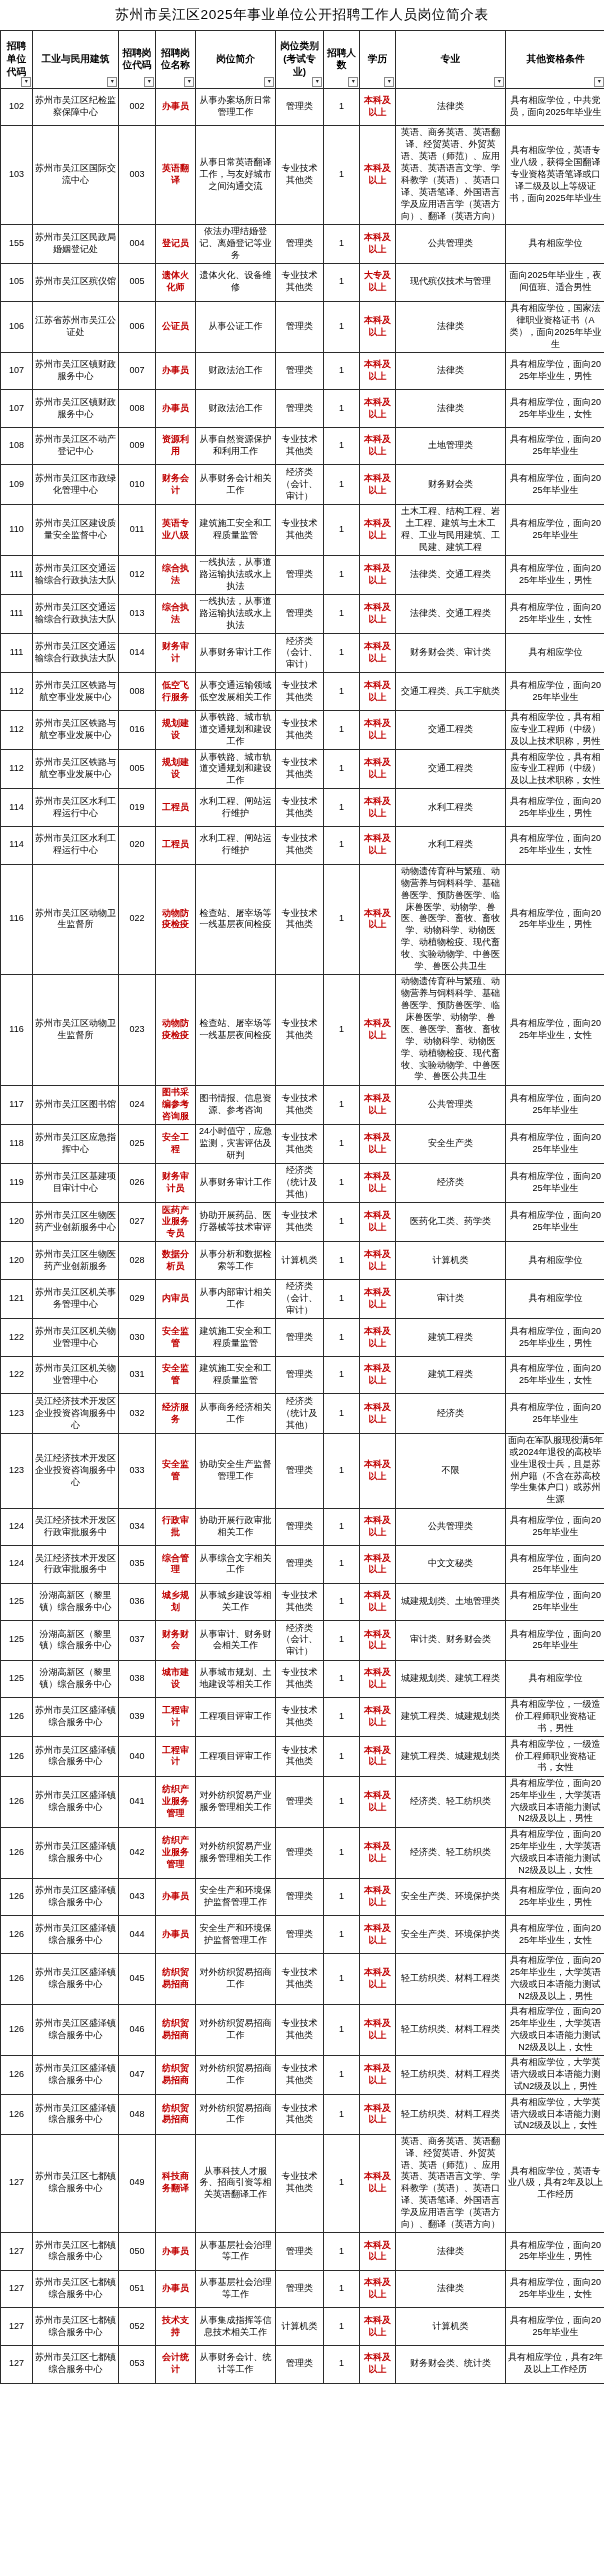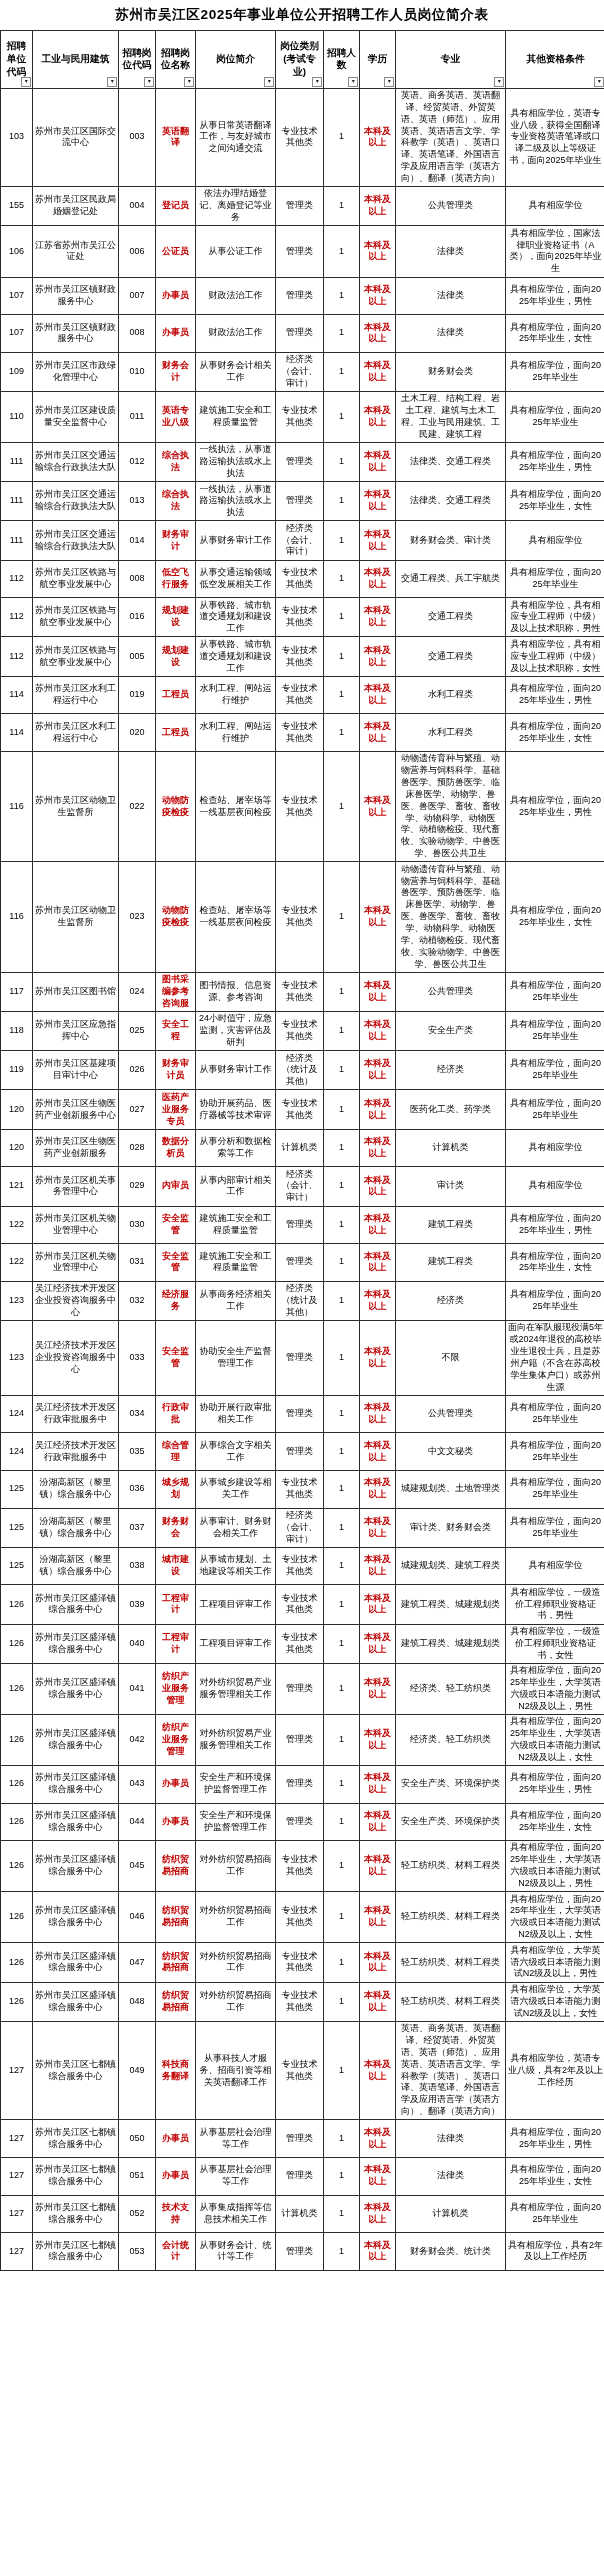--- a/index.html
+++ b/index.html
@@ -5,7 +5,7 @@
   html,body{margin:0;padding:0;background:#fff;}
   body{width:604px;font-family:"Liberation Sans","DejaVu Sans",sans-serif;color:#000;}
   .title{width:604px;height:30px;display:flex;align-items:center;justify-content:center;
-         font-size:13.6px;font-weight:bold;letter-spacing:0.6px;}
+         font-size:13.6px;font-weight:normal;letter-spacing:0.6px;}
   table{border-collapse:collapse;table-layout:fixed;width:604px;}
   th,td{border:0.6px solid #2b2b2b;padding:1.3px 1.9px;text-align:center;vertical-align:middle;
         font-size:9px;line-height:1.32;word-break:break-all;overflow:hidden;}

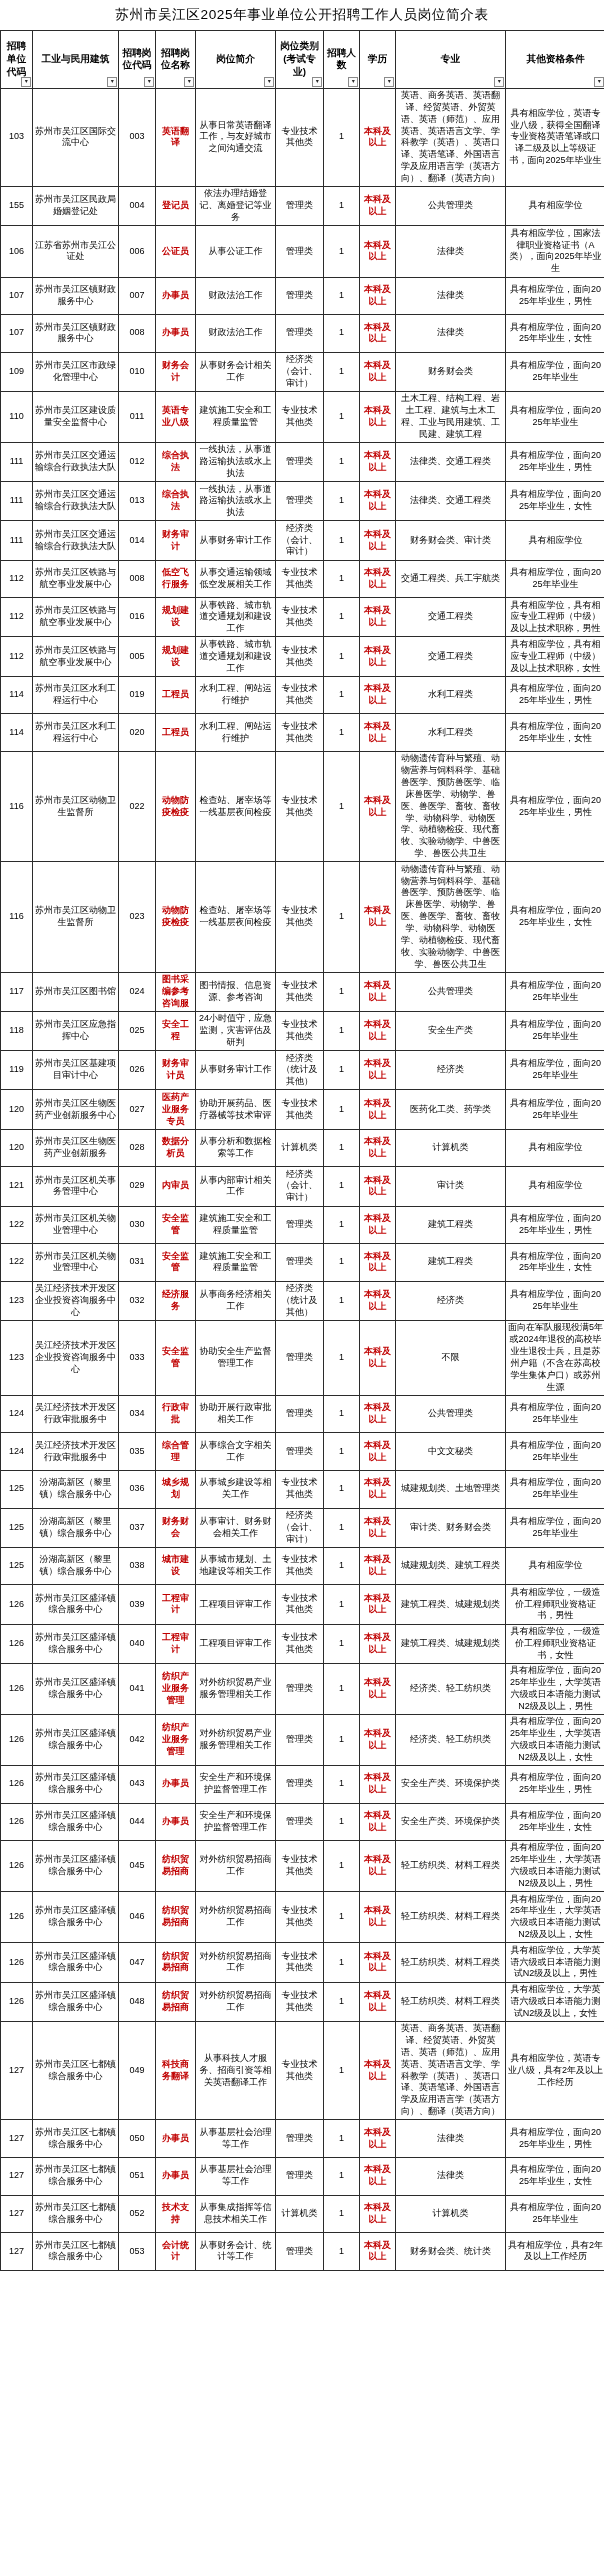--- a/index.html
+++ b/index.html
@@ -54,6 +54,18 @@
   </thead>
   <tbody>
       <tr>
+        <td>102</td>
+        <td>苏州市吴江区纪检监察保障中心</td>
+        <td>002</td>
+        <td class="red">办事员</td>
+        <td>从事办案场所日常管理工作</td>
+        <td>管理类</td>
+        <td>1</td>
+        <td class="red">本科及以上</td>
+        <td>法律类</td>
+        <td>具有相应学位，中共党员，面向2025年毕业生</td>
+      </tr>
+      <tr>
         <td>103</td>
         <td>苏州市吴江区国际交流中心</td>
         <td>003</td>

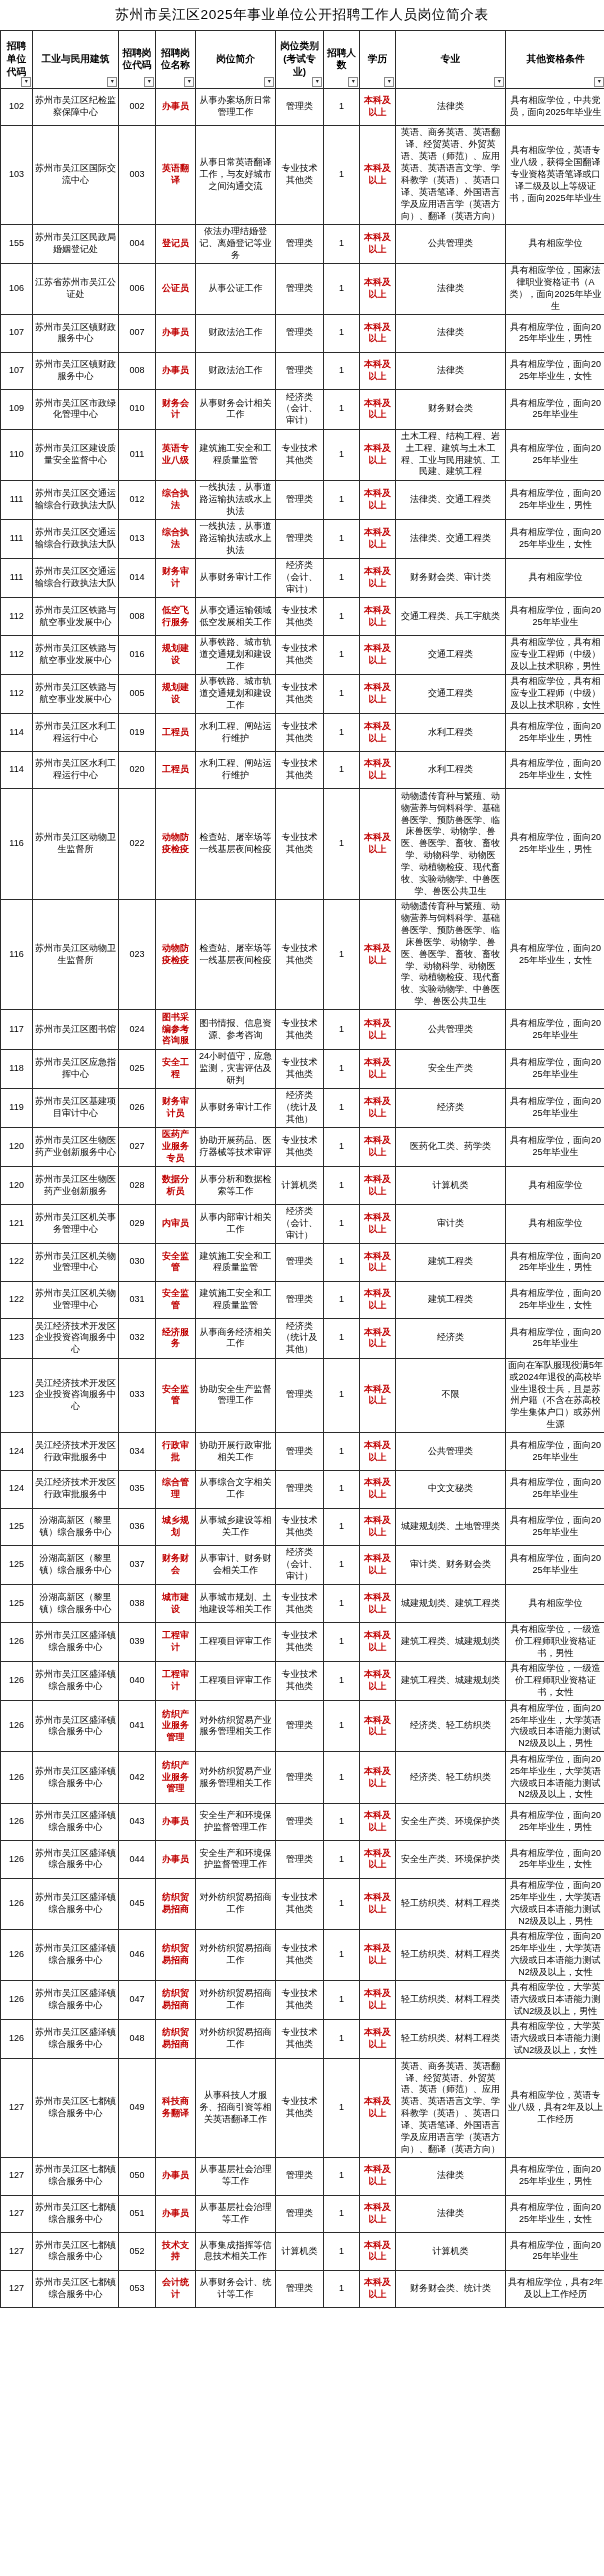--- a/index.html
+++ b/index.html
@@ -90,6 +90,18 @@
         <td>具有相应学位</td>
       </tr>
       <tr>
+        <td>105</td>
+        <td>苏州市吴江区殡仪馆</td>
+        <td>005</td>
+        <td class="red">遗体火化师</td>
+        <td>遗体火化、设备维修</td>
+        <td>专业技术其他类</td>
+        <td>1</td>
+        <td class="red">大专及以上</td>
+        <td>现代殡仪技术与管理</td>
+        <td>面向2025年毕业生，夜间值班、适合男性</td>
+      </tr>
+      <tr>
         <td>106</td>
         <td>江苏省苏州市吴江公证处</td>
         <td>006</td>

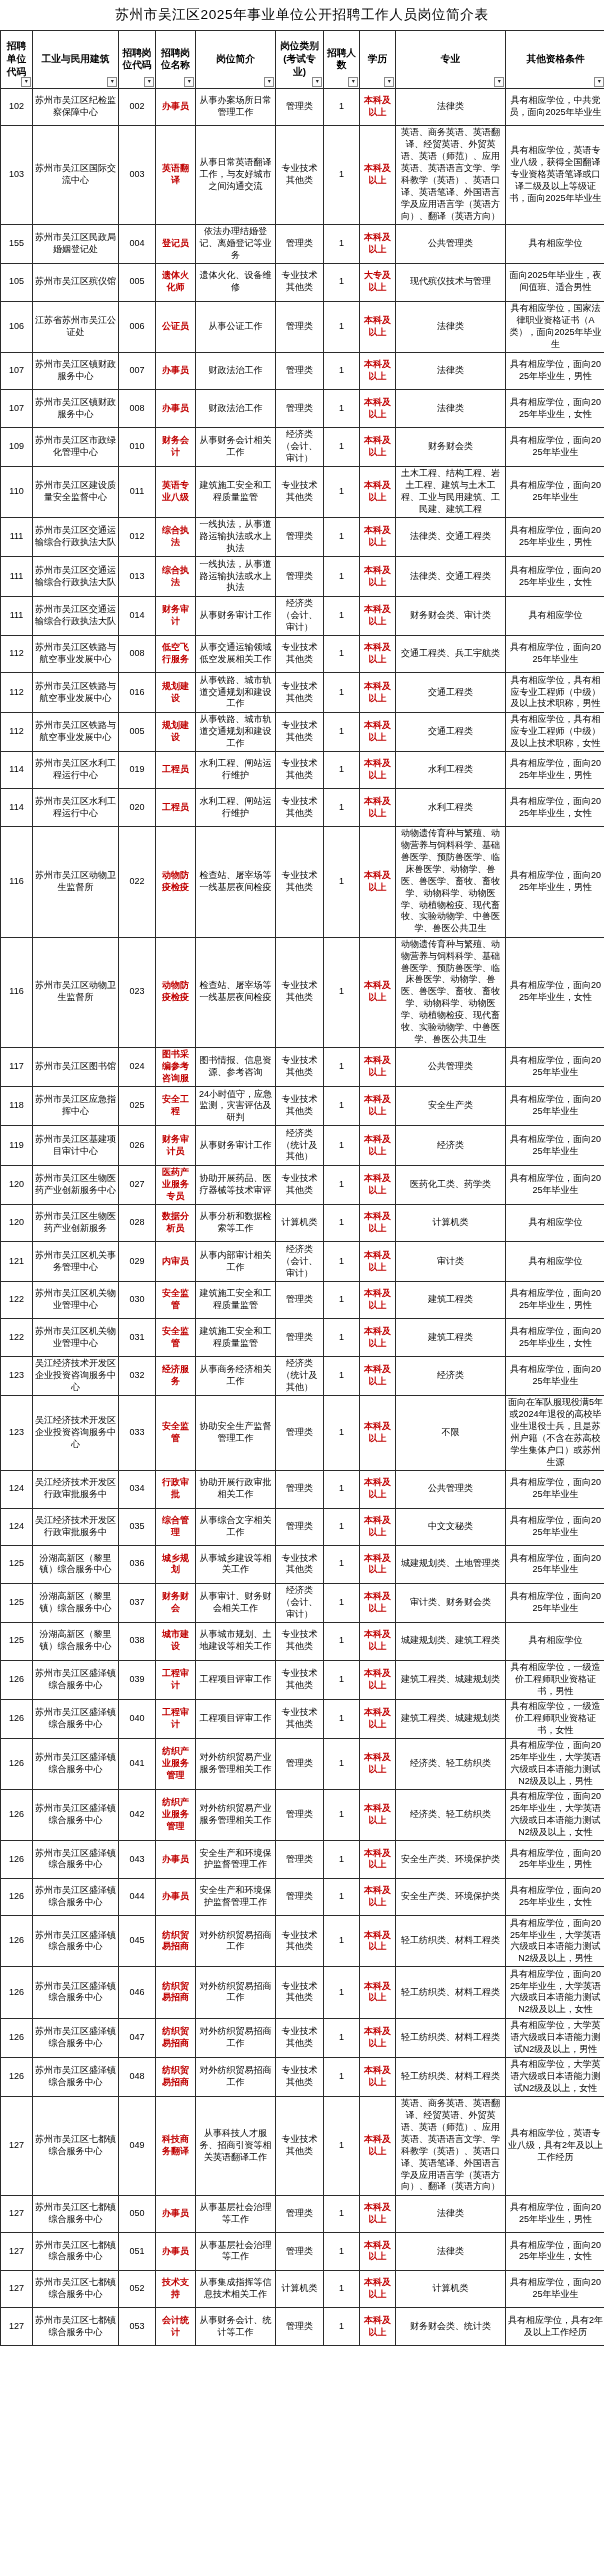--- a/index.html
+++ b/index.html
@@ -138,6 +138,18 @@
         <td>具有相应学位，面向2025年毕业生，女性</td>
       </tr>
       <tr>
+        <td>108</td>
+        <td>苏州市吴江区不动产登记中心</td>
+        <td>009</td>
+        <td class="red">资源利用</td>
+        <td>从事自然资源保护和利用工作</td>
+        <td>专业技术其他类</td>
+        <td>1</td>
+        <td class="red">本科及以上</td>
+        <td>土地管理类</td>
+        <td>具有相应学位，面向2025年毕业生</td>
+      </tr>
+      <tr>
         <td>109</td>
         <td>苏州市吴江区市政绿化管理中心</td>
         <td>010</td>

